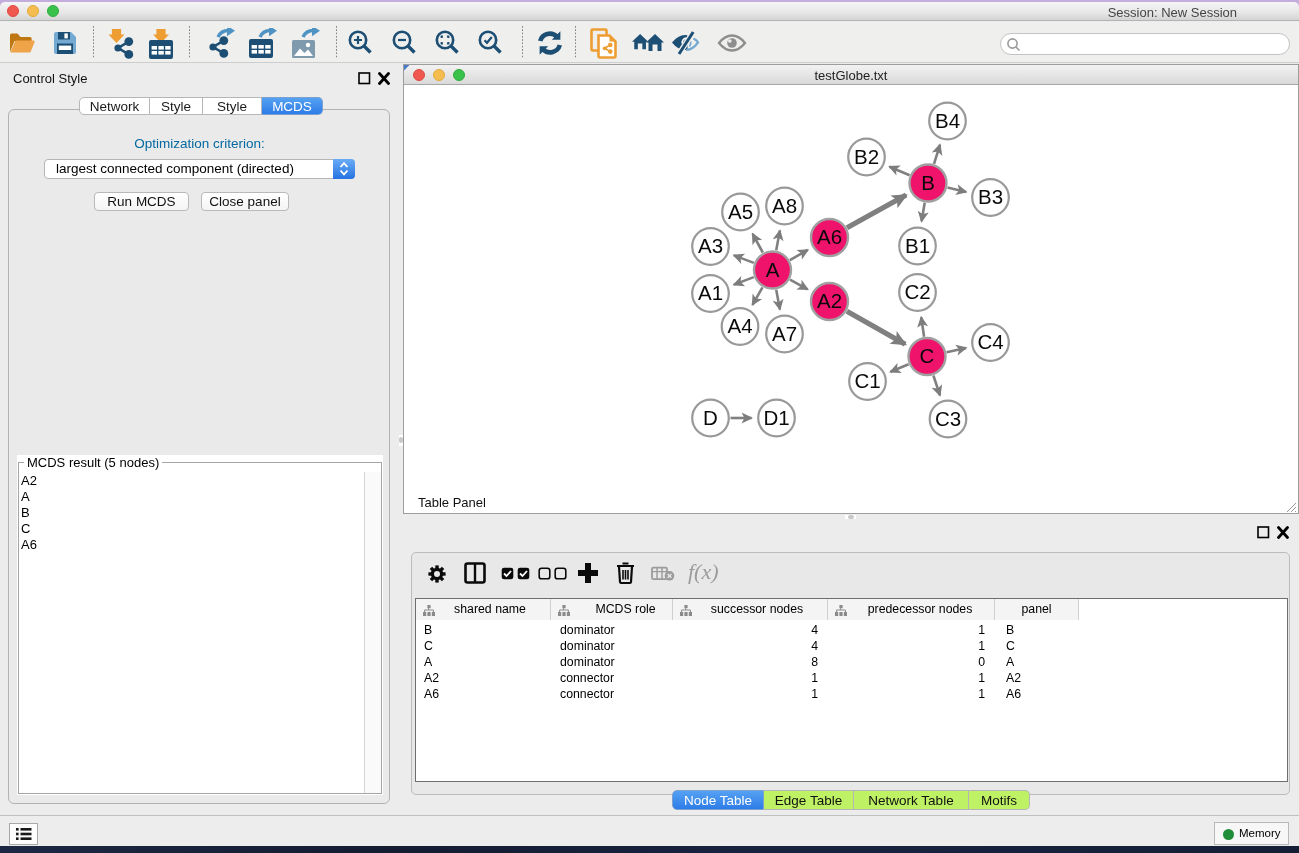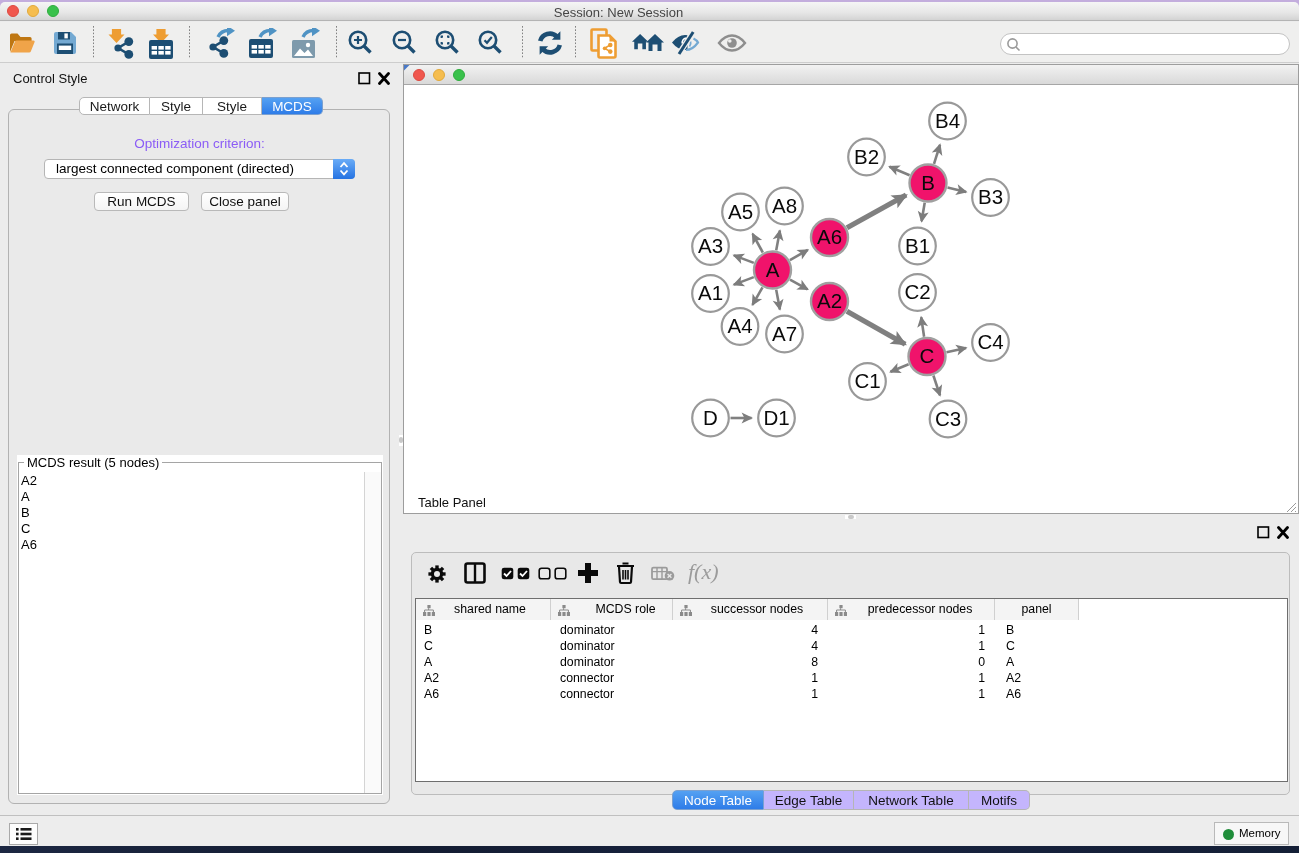--- a/index.html
+++ b/index.html
@@ -8,7 +8,7 @@
 #wall{left:0;top:0;width:1299px;height:8px;background:#c3addd}
 #titlebar{left:0;top:2px;width:1299px;height:19px;
   background:linear-gradient(#f5f5f5,#e6e6e6 60%,#d3d3d3);border-bottom:1px solid #b4b4b4;border-radius:5px 5px 0 0}
-#title{left:0;top:5px;width:1237px;text-align:center;font-size:13px;color:#454545}
+#title{left:0;top:5px;width:1237px;text-align:right;font-size:13px;color:#454545}
 .tl{border-radius:50%;width:12px;height:12px}
 #toolbar{left:0;top:22px;width:1299px;height:41px;background:#efefee;border-bottom:1px solid #cdcdcd}
 .sep{top:26px;width:1px;height:33px;

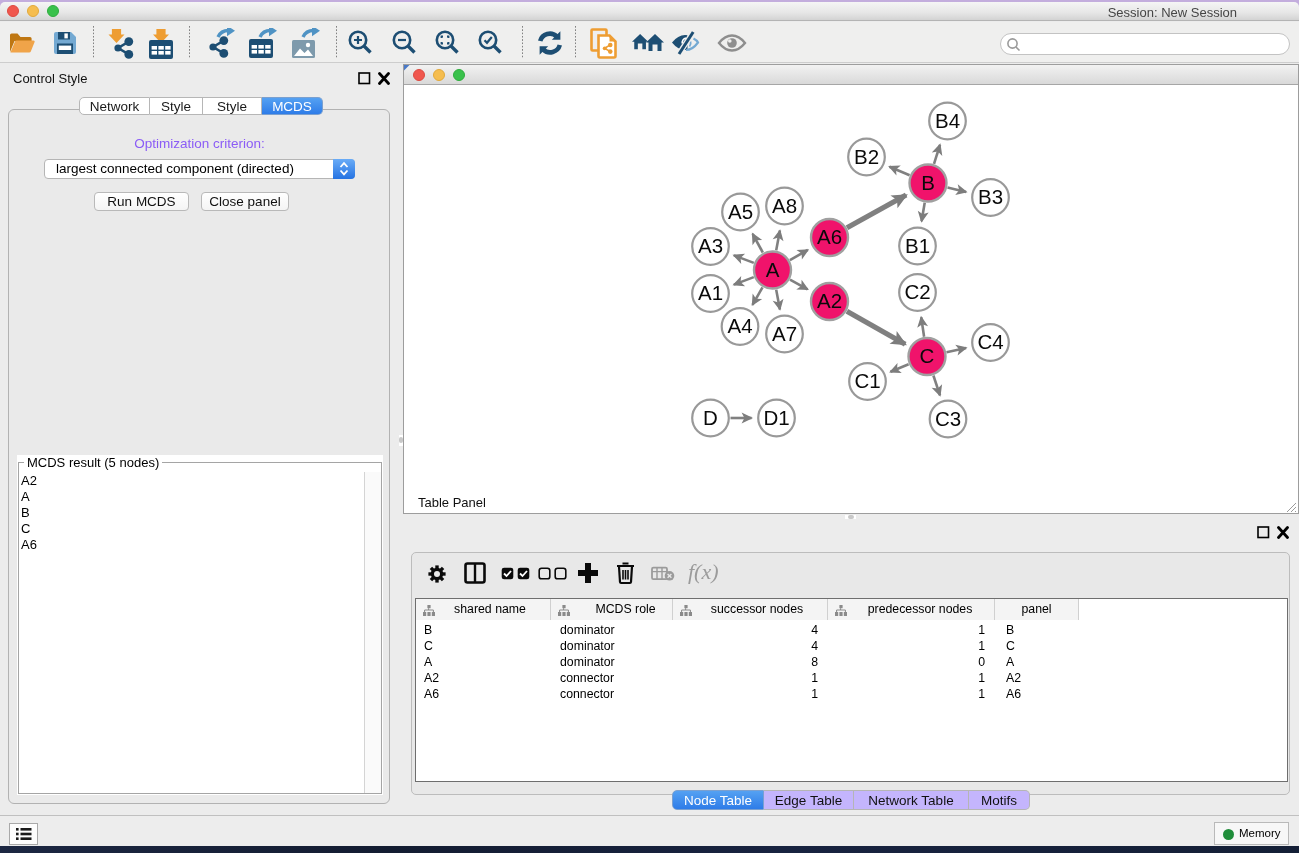--- a/index.html
+++ b/index.html
@@ -247,6 +247,7 @@
  <div class="abs tl" style="left:9px;top:4px;background:#f0574e;border:1px solid #dd4a41"></div>
  <div class="abs tl" style="left:29px;top:4px;background:#f5bd4f;border:1px solid #e2a93a"></div>
  <div class="abs tl" style="left:49px;top:4px;background:#3ac14c;border:1px solid #2fad3e"></div>
+ <div class="abs" style="left:0;top:3px;width:894px;text-align:center;font-size:13px;color:#222">testGlobe.txt</div>
  <svg class="abs" style="left:881px;top:436px" width="12" height="12" viewBox="0 0 12 12">
   <path d="M11 2 L2 11 M11 6 L6 11 M11 10 L10 11" stroke="#9a9a9a" stroke-width="1" fill="none"></path>
  </svg>

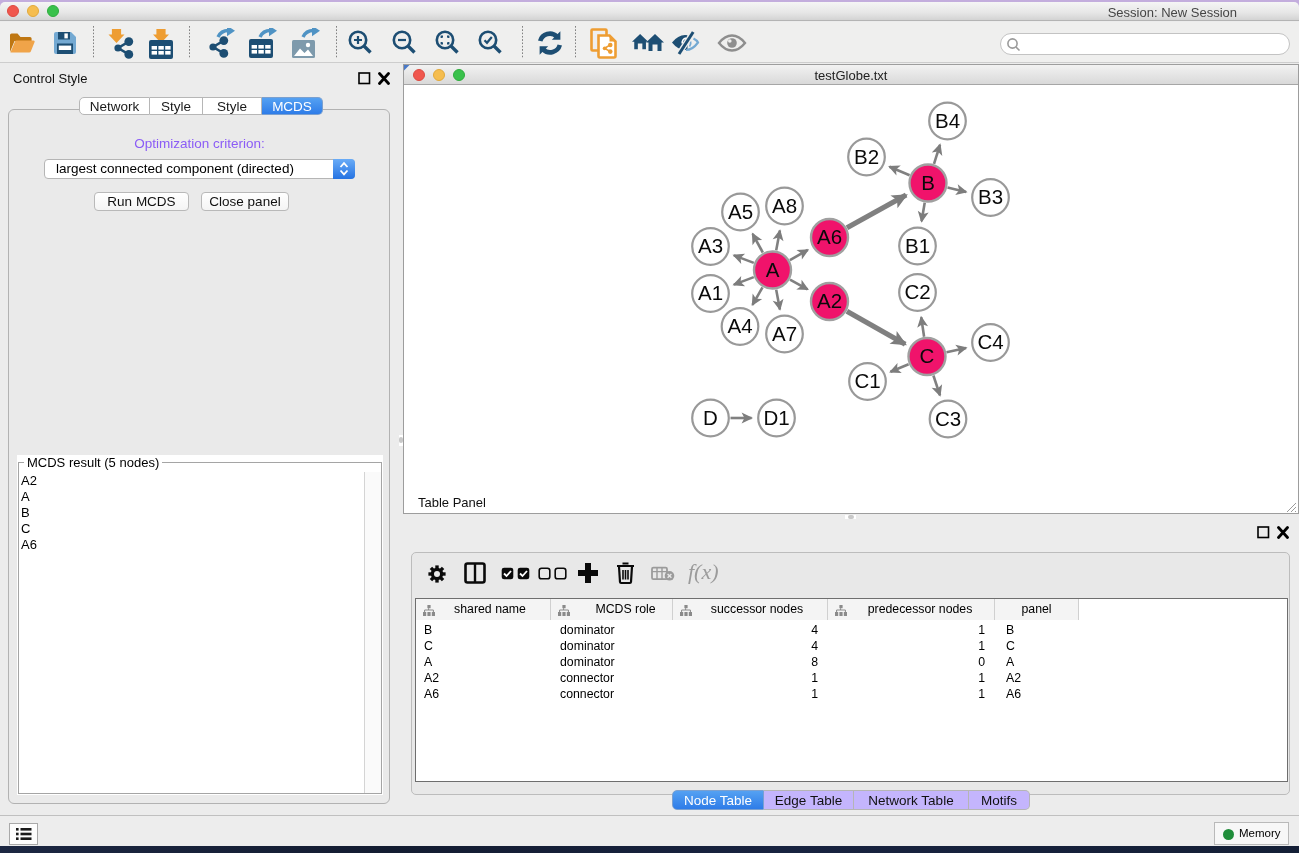--- a/index.html
+++ b/index.html
@@ -218,7 +218,7 @@
  <div class="tab" style="left:124px;width:59px">Style</div>
  <div class="tab tabsel" style="left:183px;width:61px;border-radius:0 5px 5px 0">MCDS</div>
 </div>
-<div class="abs" style="left:0;top:136px;width:399px;text-align:center;font-size:13.5px;color:#8b5cf6">Optimization criterion:</div>
+<div class="abs" style="left:0;top:136px;width:399px;text-align:center;font-size:13.5px;color:#0369a1">Optimization criterion:</div>
 <div class="abs" style="left:44px;top:159px;width:311px;height:19.5px;background:#fff;border:1px solid #b5b5b5;border-radius:4px;font-size:13.5px;line-height:18px;padding-left:11px">largest connected component (directed)
  <div class="abs" style="right:-1px;top:-1px;width:22px;height:19.5px;border-radius:0 4px 4px 0;background:linear-gradient(#6aacf7,#2573e2)">
   <svg width="22" height="19.5" viewBox="0 0 22 19.5">

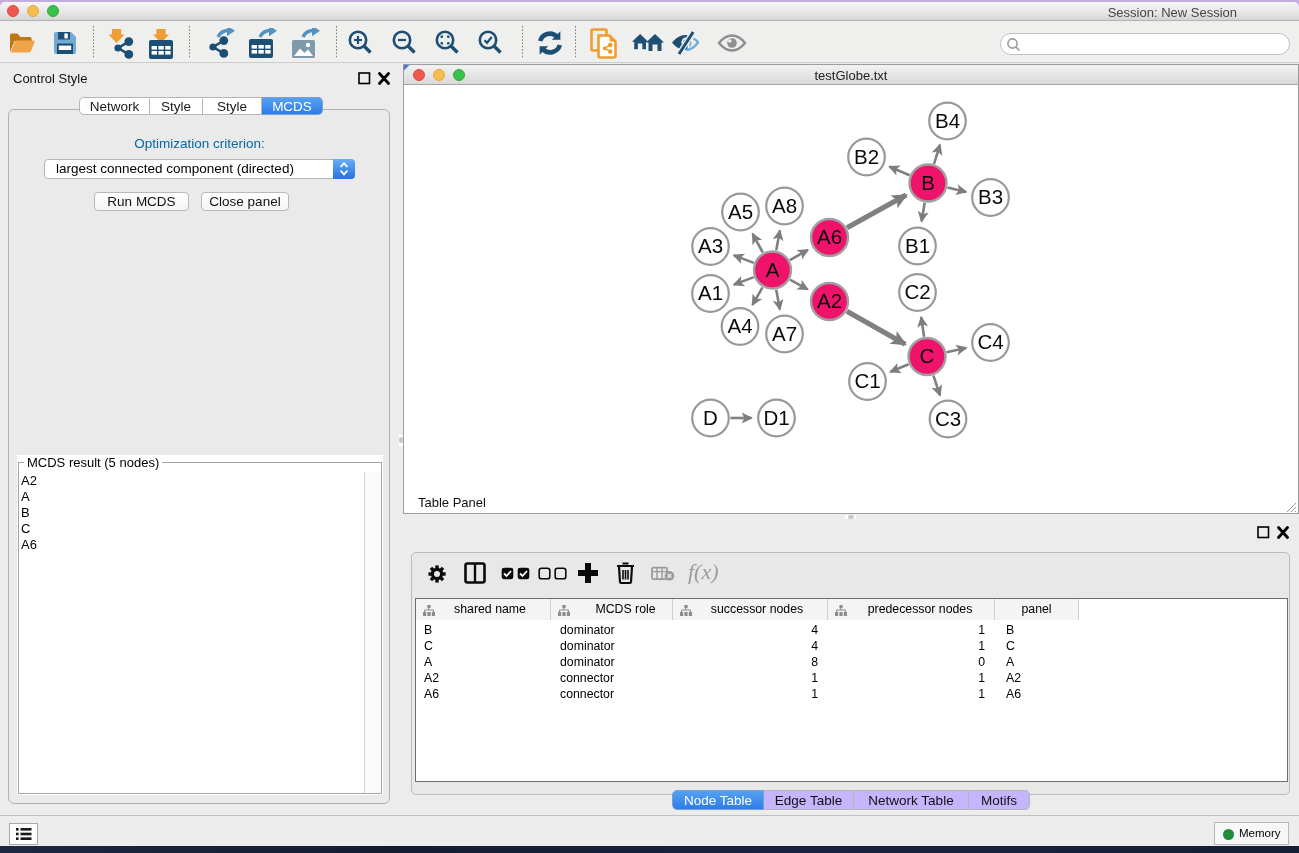--- a/index.html
+++ b/index.html
@@ -39,7 +39,7 @@
  font-size:12.3px;text-align:center;line-height:21px;color:#000}
 .trow{position:absolute;font-size:12.3px;color:#000;height:16px;line-height:16px}
 .num{position:absolute;text-align:right}
-.btab{position:absolute;top:0;height:20px;background:#c4b5fd;border:1px solid #b5b5b5;border-left:none;
+.btab{position:absolute;top:0;height:20px;background:#bef264;border:1px solid #b5b5b5;border-left:none;
  font-size:13.5px;text-align:center;line-height:19px;color:#111}
 #statusbar{left:0;top:815px;width:1299px;height:31px;background:#ededed;border-top:1px solid #c0c0c0}
 #darkstrip{left:0;top:846px;width:1299px;height:7px;background:linear-gradient(90deg,#1c2742,#131c31 30%,#182340 60%,#141f36)}

